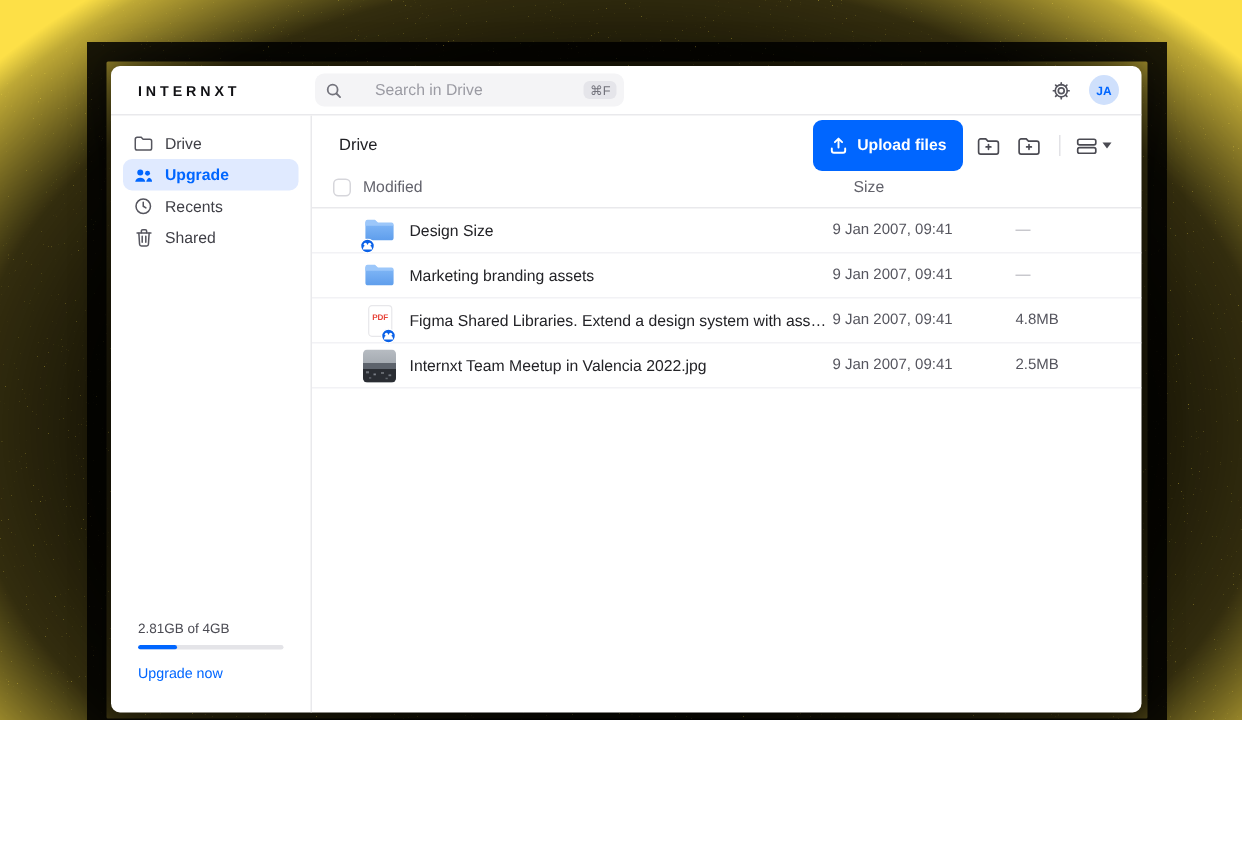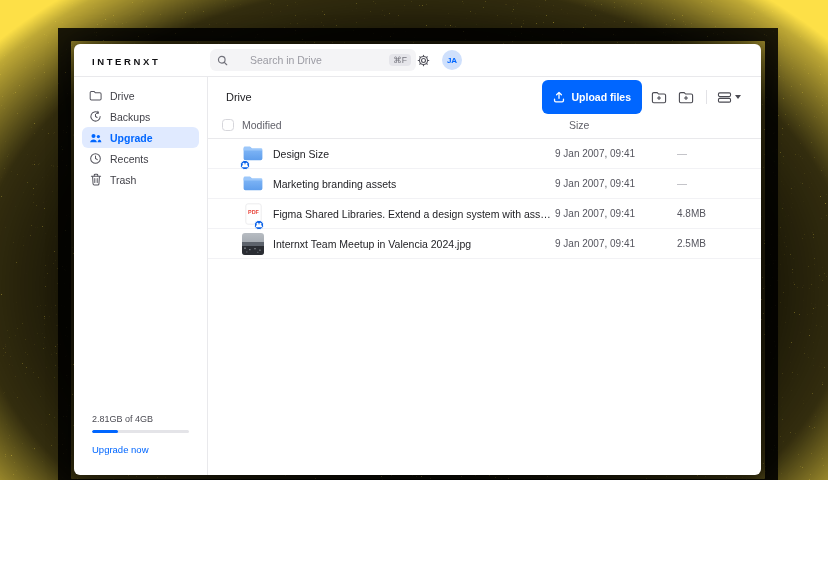--- a/index.html
+++ b/index.html
@@ -25,7 +25,7 @@
   .searchbox input::placeholder { color:#9b9ba3; }
   .kbd { background:#e5e5ea; border-radius:4px; font-size:8.5px; color:#73737c;
     padding:2px 4px; line-height:1; }
-  .topbar-right { flex:1; display:flex; align-items:center; 
+  .topbar-right { flex:1; display:flex; align-items:center; justify-content:flex-end;
     gap:11px; padding-right:15px; }
   .iconbtn { background:none; border:none; cursor:pointer; display:flex;
     align-items:center; justify-content:center; padding:0; }

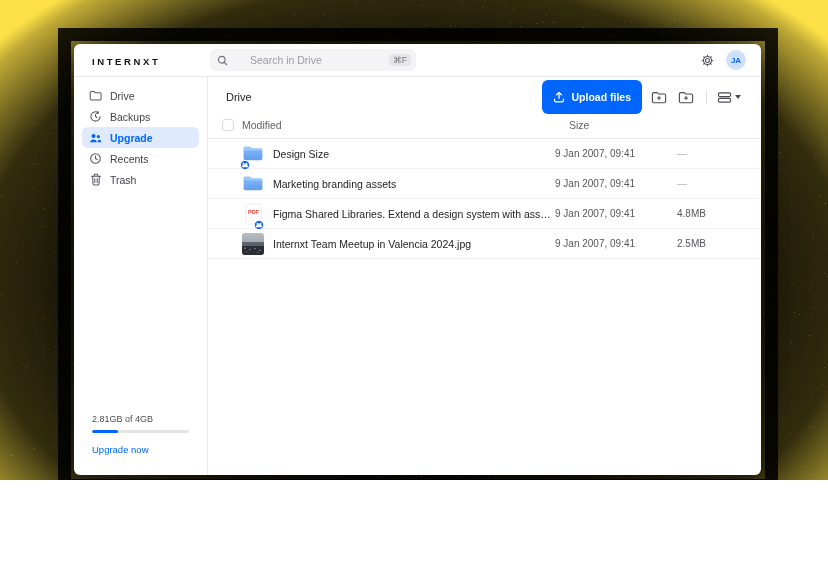--- a/index.html
+++ b/index.html
@@ -152,16 +152,6 @@
             </svg>
           </span>
           <span>Drive</span>
-        </button>
-        <button class="nav-item">
-          <span class="nv-ic">
-            <svg width="13" height="13" viewBox="0 0 14 14" fill="none" stroke="currentColor" stroke-width="1.1" stroke-linecap="round">
-              <path d="M12 7A5 5 0 1 1 9.9 2.9"></path>
-              <path d="M9.6 1.4l.5 1.9-2 .4"></path>
-              <path d="M7 4.6V7l1.7 1.1"></path>
-            </svg>
-          </span>
-          <span>Backups</span>
         </button>
         <button class="nav-item active">
           <span class="nv-ic">

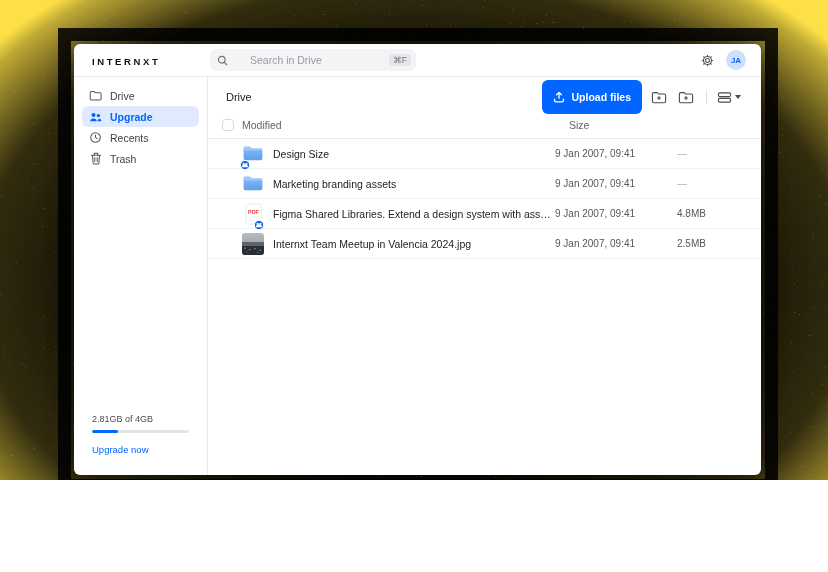--- a/index.html
+++ b/index.html
@@ -182,7 +182,7 @@
               <path d="M5.2 6v4.3M7.8 6v4.3"></path>
             </svg>
           </span>
-          <span>Trash</span>
+          <span>Shared</span>
         </button>
 
         <div class="side-spacer"></div>

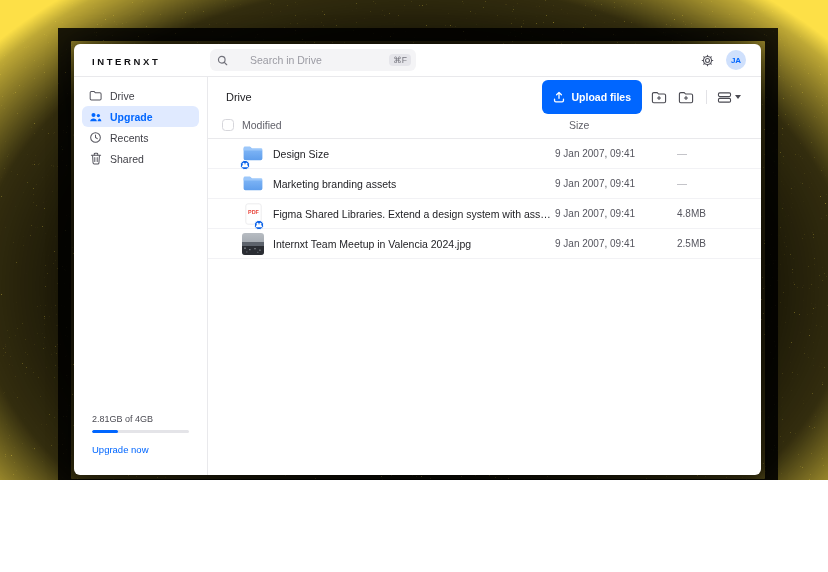--- a/index.html
+++ b/index.html
@@ -345,7 +345,7 @@
                 </g>
               </svg>
             </span>
-            <span class="fname">Internxt Team Meetup in Valencia 2024.jpg</span>
+            <span class="fname">Internxt Team Meetup in Valencia 2022.jpg</span>
           </span>
           <span class="cell-mod">9 Jan 2007, 09:41</span>
           <span class="cell-size">2.5MB</span>

